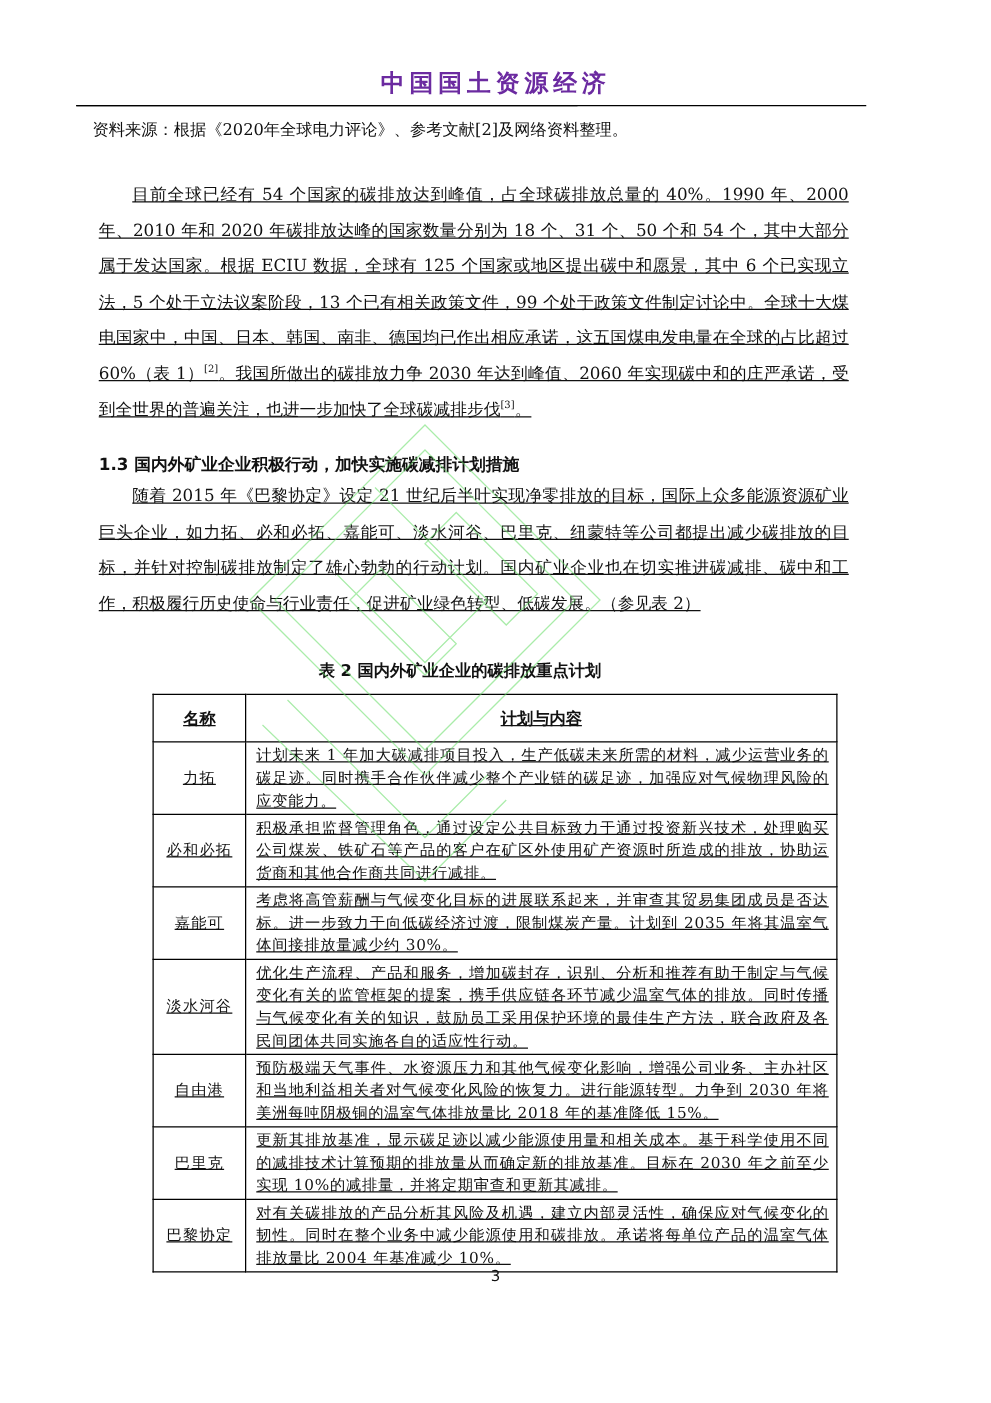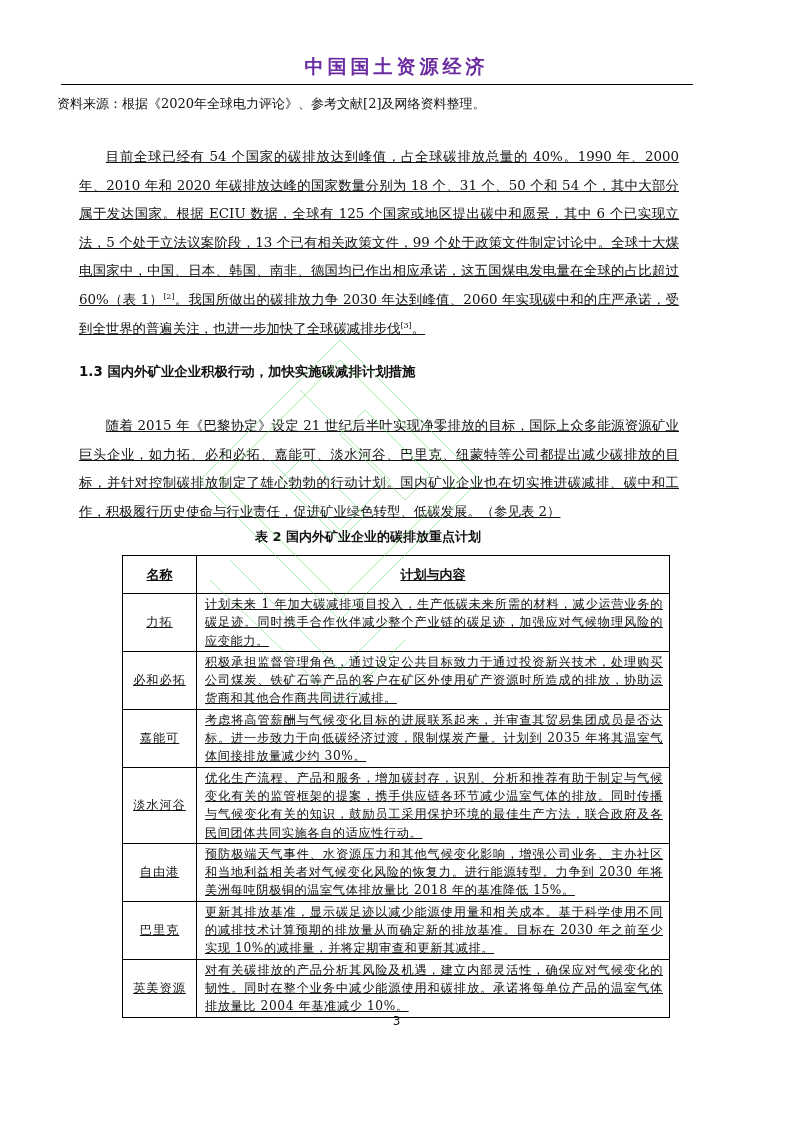--- a/index.html
+++ b/index.html
@@ -8,7 +8,7 @@
     .journal-title { position: absolute; top: 54px; left: 0; width: 793px; text-align: center;
       font-family: "DejaVu Sans", sans-serif; font-weight: bold; font-size: 19px; letter-spacing: 4px; }
     .rule { position: absolute; top: 84px; left: 61px; width: 401px; }
-    .source-note { position: absolute; top: 95px; left: 57px; font-size: 13px; }
+    .source-note { position: absolute; top: 95px; left: 74px; font-size: 13px; }
     .para { position: absolute; left: 79px; width: 600px; font-size: 13.4px; line-height: 28.6px; text-indent: 2em; text-align: justify; margin: 0; text-decoration: underline; }
     .para.p1 { top: 143px; }
     .para.p2 { top: 384px; margin-top: 28px; }

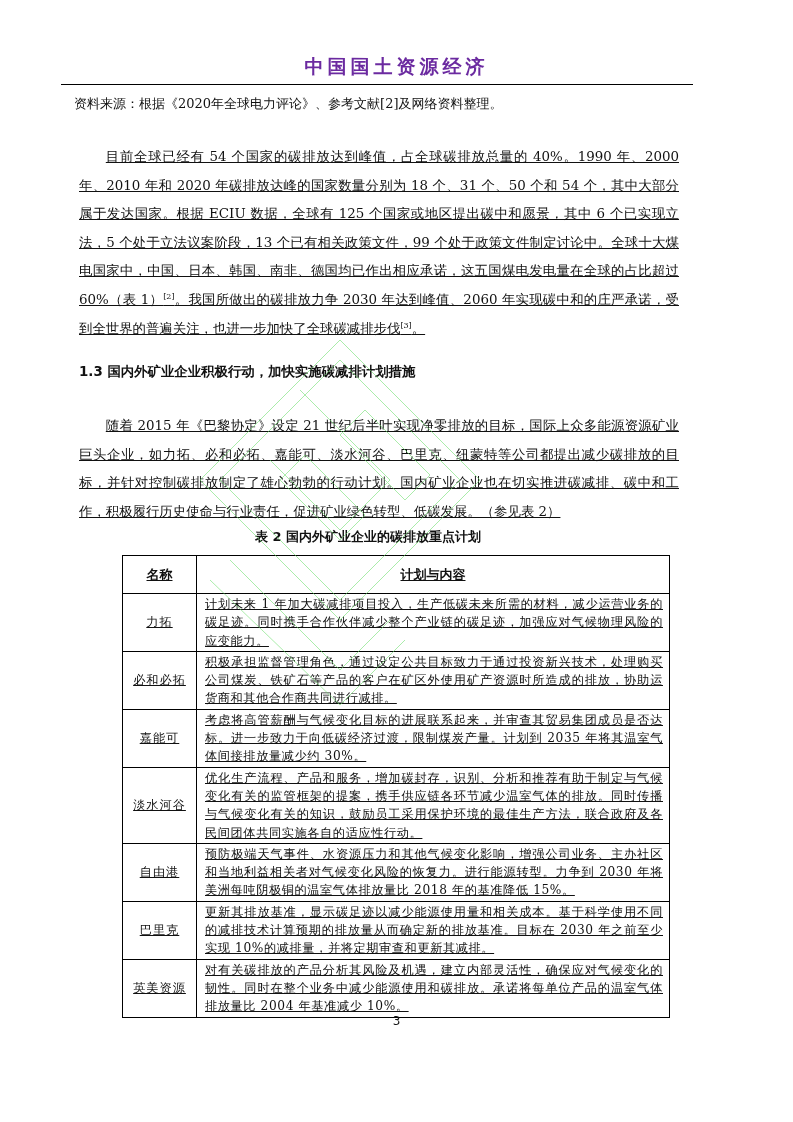--- a/index.html
+++ b/index.html
@@ -11,7 +11,7 @@
     .source-note { position: absolute; top: 95px; left: 74px; font-size: 13px; }
     .para { position: absolute; left: 79px; width: 600px; font-size: 13.4px; line-height: 28.6px; text-indent: 2em; text-align: justify; margin: 0; text-decoration: underline; }
     .para.p1 { top: 143px; }
-    .para.p2 { top: 384px; margin-top: 28px; }
+    .para.p2 { top: 384px; }
     sup { font-size: 8px; line-height: 0; vertical-align: super; }
     .section-heading { position: absolute; top: 363px; left: 79px; font-family: "DejaVu Sans", sans-serif; font-weight: bold; font-size: 13.4px; text-align: right; }
     .table-caption { position: absolute; top: 528px; left: 0; width: 736px; text-align: center;

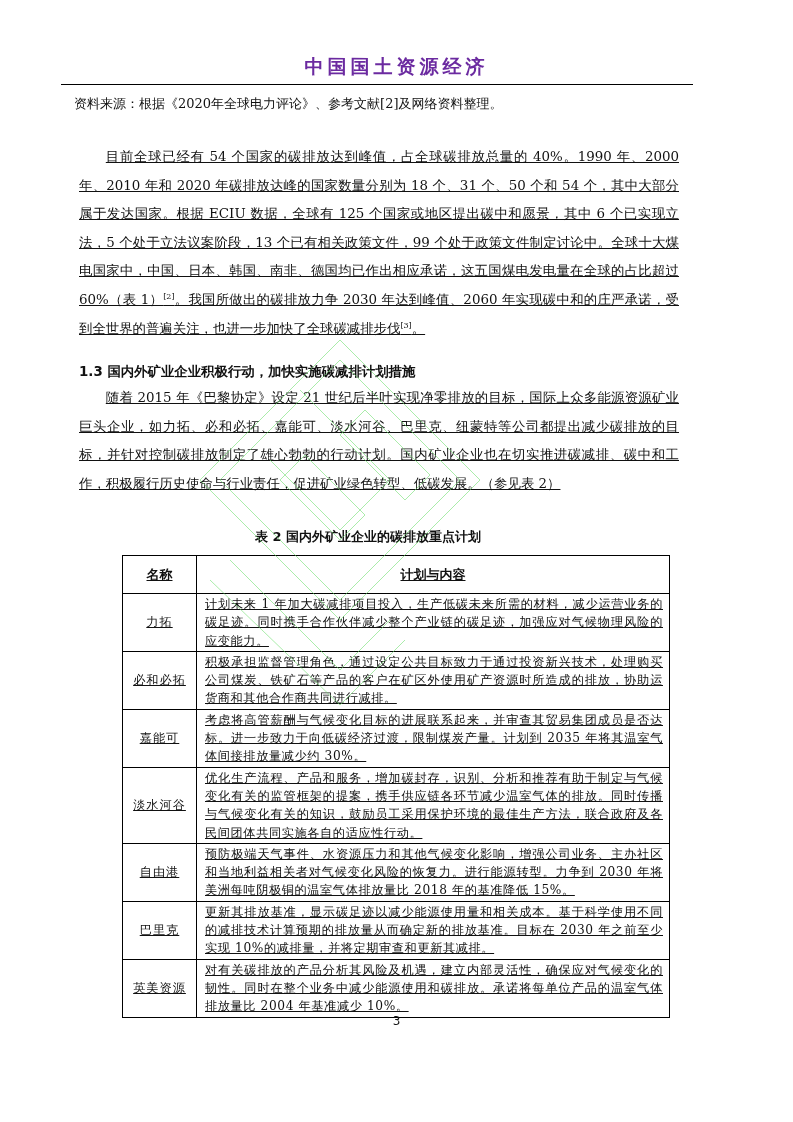--- a/index.html
+++ b/index.html
@@ -74,7 +74,7 @@
       <td class="content">更新其排放基准，显示碳足迹以减少能源使用量和相关成本。基于科学使用不同的减排技术计算预期的排放量从而确定新的排放基准。目标在 2030 年之前至少实现 10%的减排量，并将定期审查和更新其减排。</td>
     </tr>
     <tr style="height:56px;">
-      <td class="name">英美资源</td>
+      <td class="name">巴黎协定</td>
       <td class="content">对有关碳排放的产品分析其风险及机遇，建立内部灵活性，确保应对气候变化的韧性。同时在整个业务中减少能源使用和碳排放。承诺将每单位产品的温室气体排放量比 2004 年基准减少 10%。</td>
     </tr>
   </tbody>

